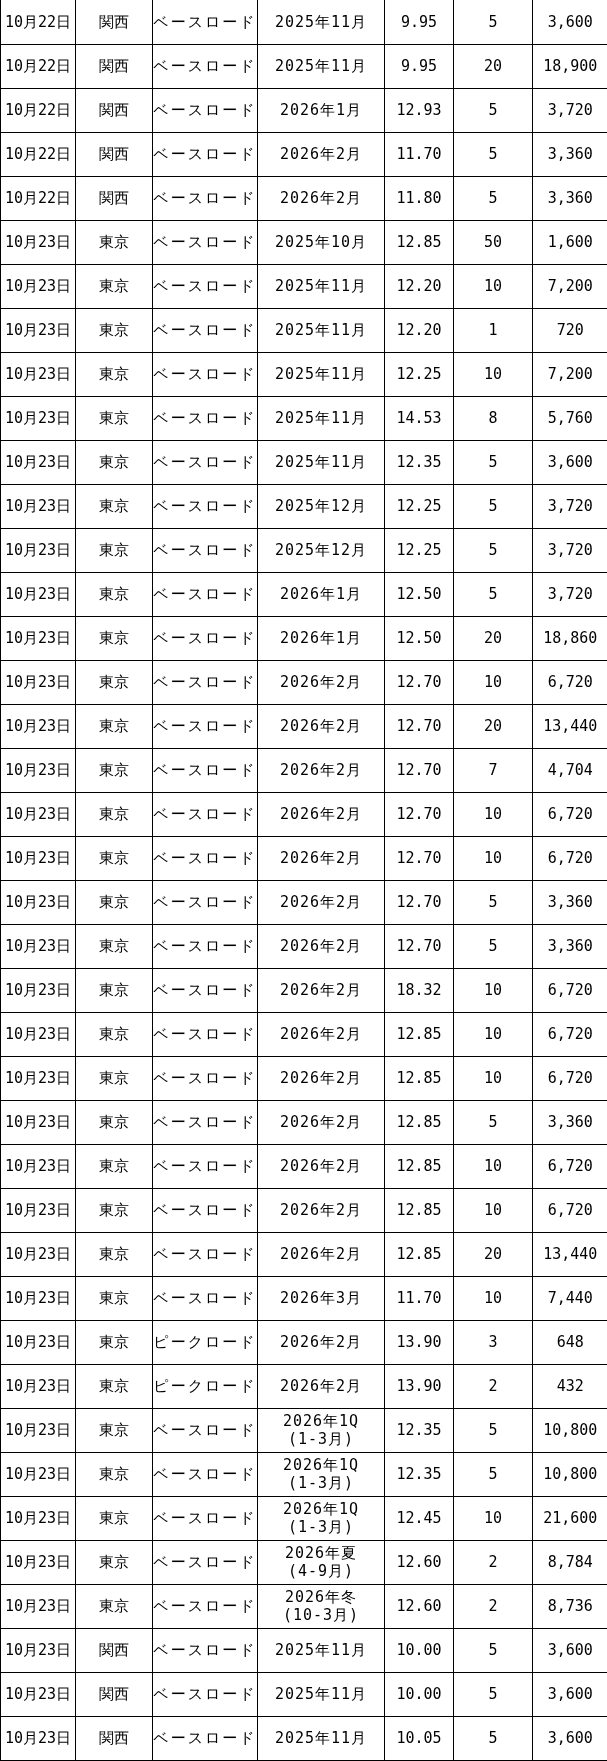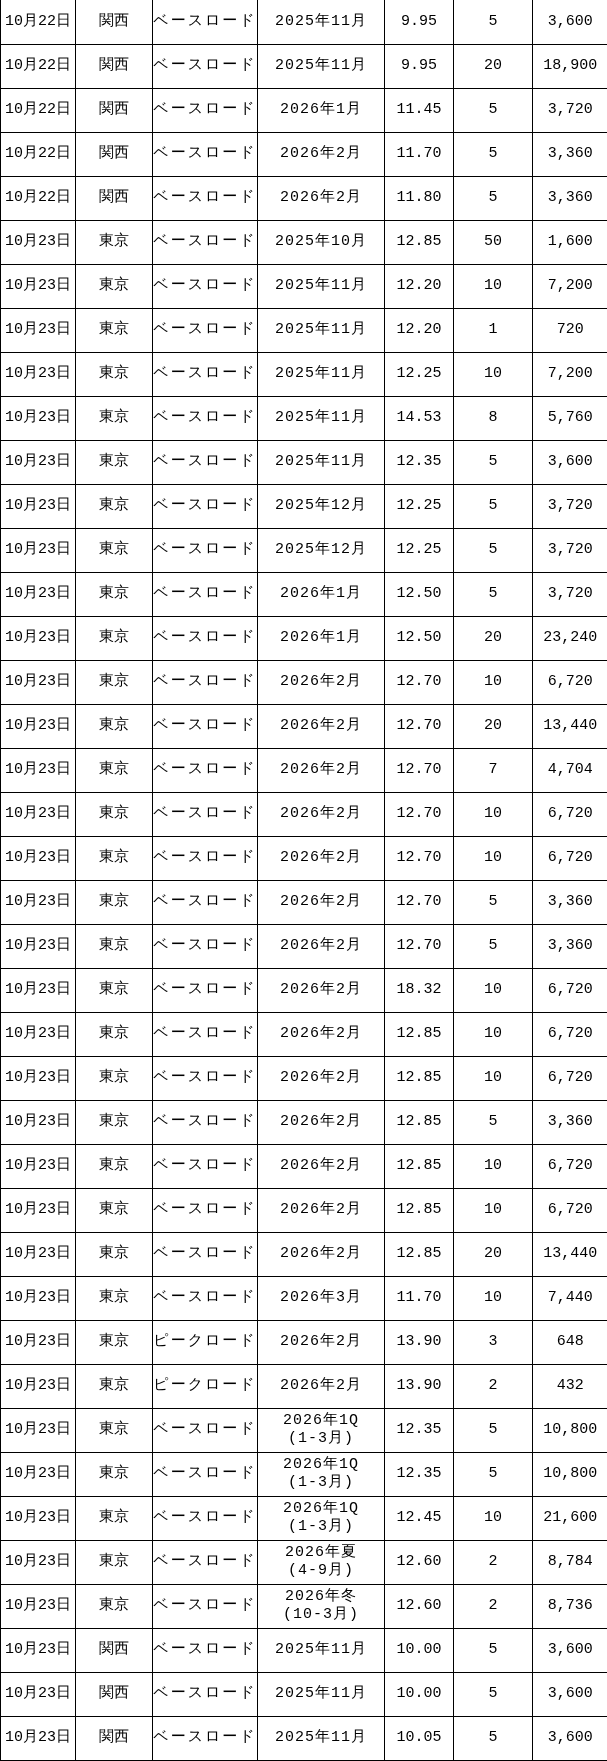--- a/index.html
+++ b/index.html
@@ -32,7 +32,7 @@
   
   table.trades tr:first-child td { border-top: none; }
   table.trades td:last-child  { border-right: none; }
-  table.trades tr { height: 44px; font-family: Liberation Mono, monospace; }
+  table.trades tr { height: 44px; }
   td.c-product { letter-spacing: 2px; }
   td.c-period  { letter-spacing: 1px; }
 </style>

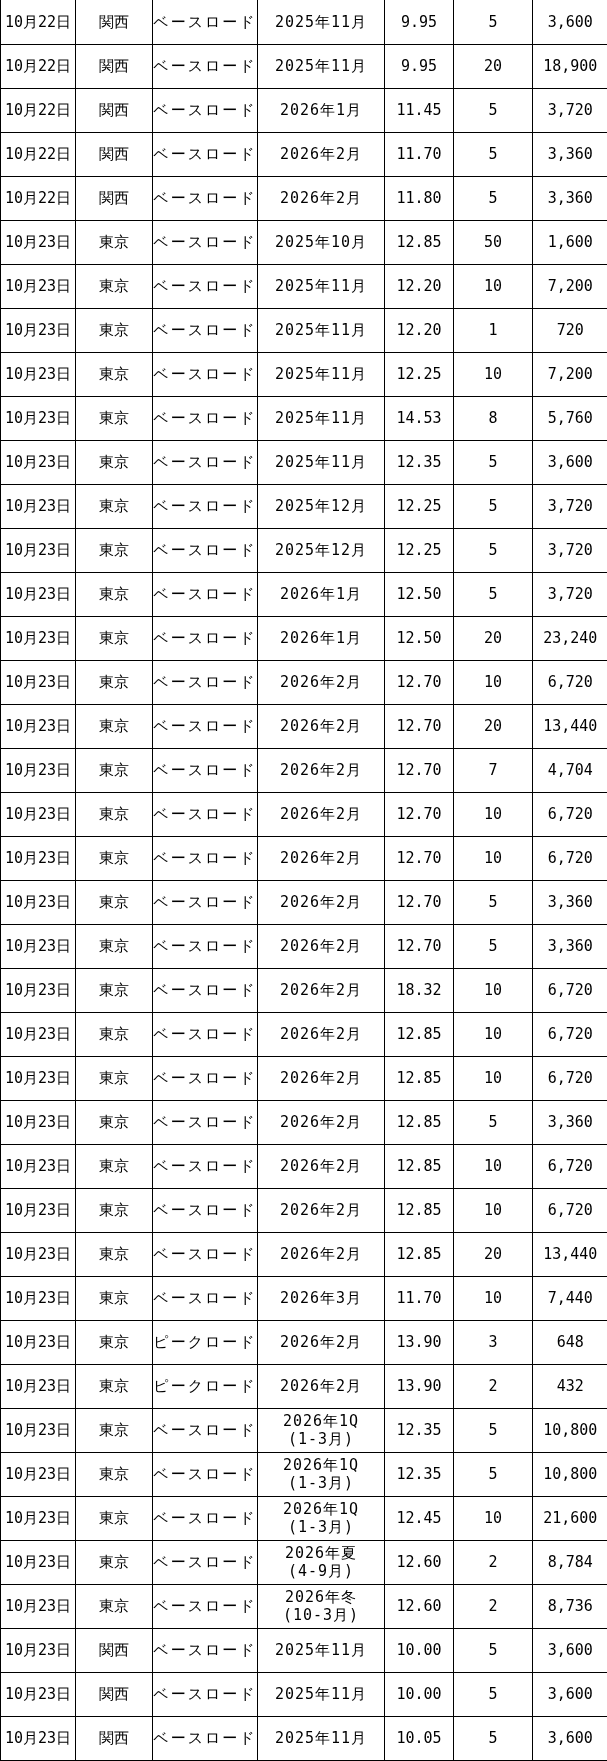--- a/index.html
+++ b/index.html
@@ -73,7 +73,7 @@
         <td class="c-region">関西</td>
         <td class="c-product">ベースロード</td>
         <td class="c-period">2026年1月</td>
-        <td class="c-price">11.45</td>
+        <td class="c-price">12.93</td>
         <td class="c-quantity">5</td>
         <td class="c-amount">3,720</td>
       </tr>

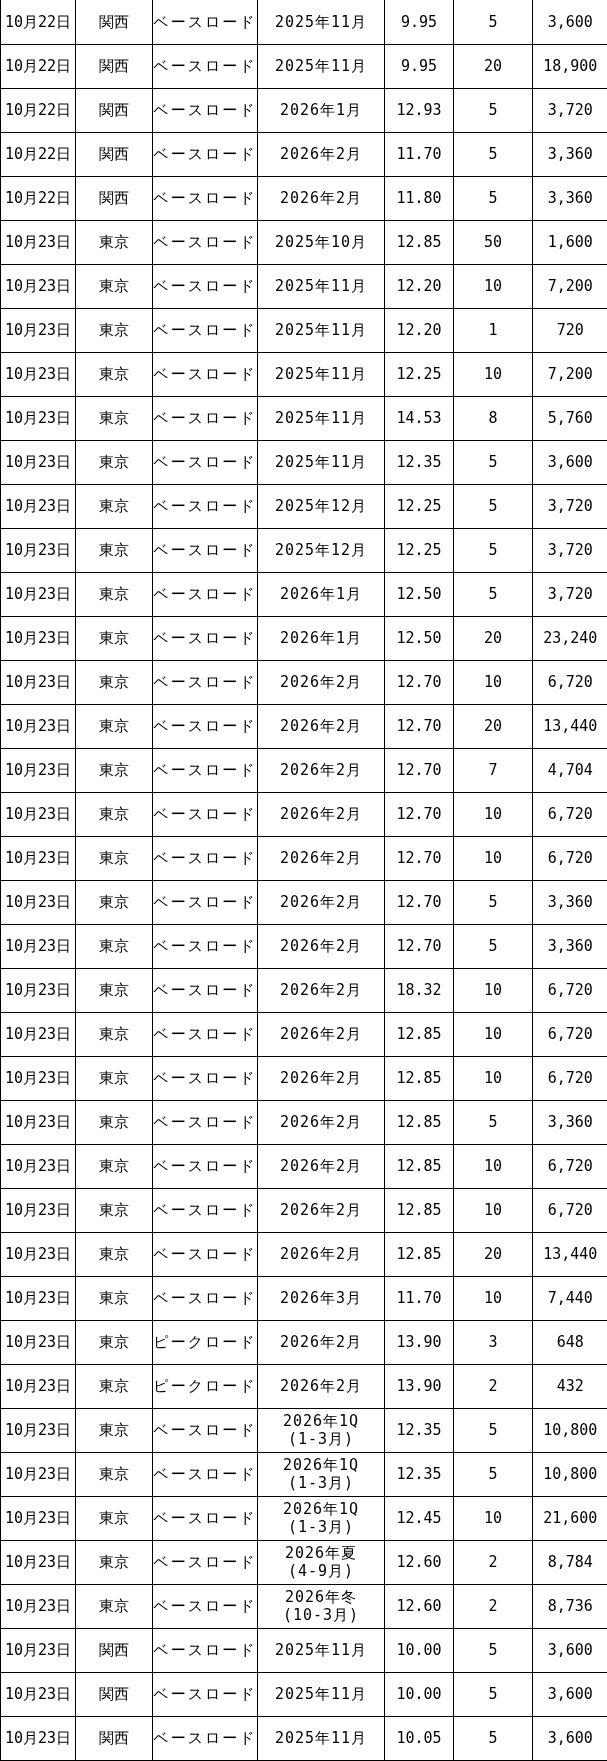--- a/index.html
+++ b/index.html
@@ -183,7 +183,7 @@
         <td class="c-period">2026年1月</td>
         <td class="c-price">12.50</td>
         <td class="c-quantity">20</td>
-        <td class="c-amount">23,240</td>
+        <td class="c-amount">18,860</td>
       </tr>
       <tr>
         <td class="c-date">10月23日</td>

